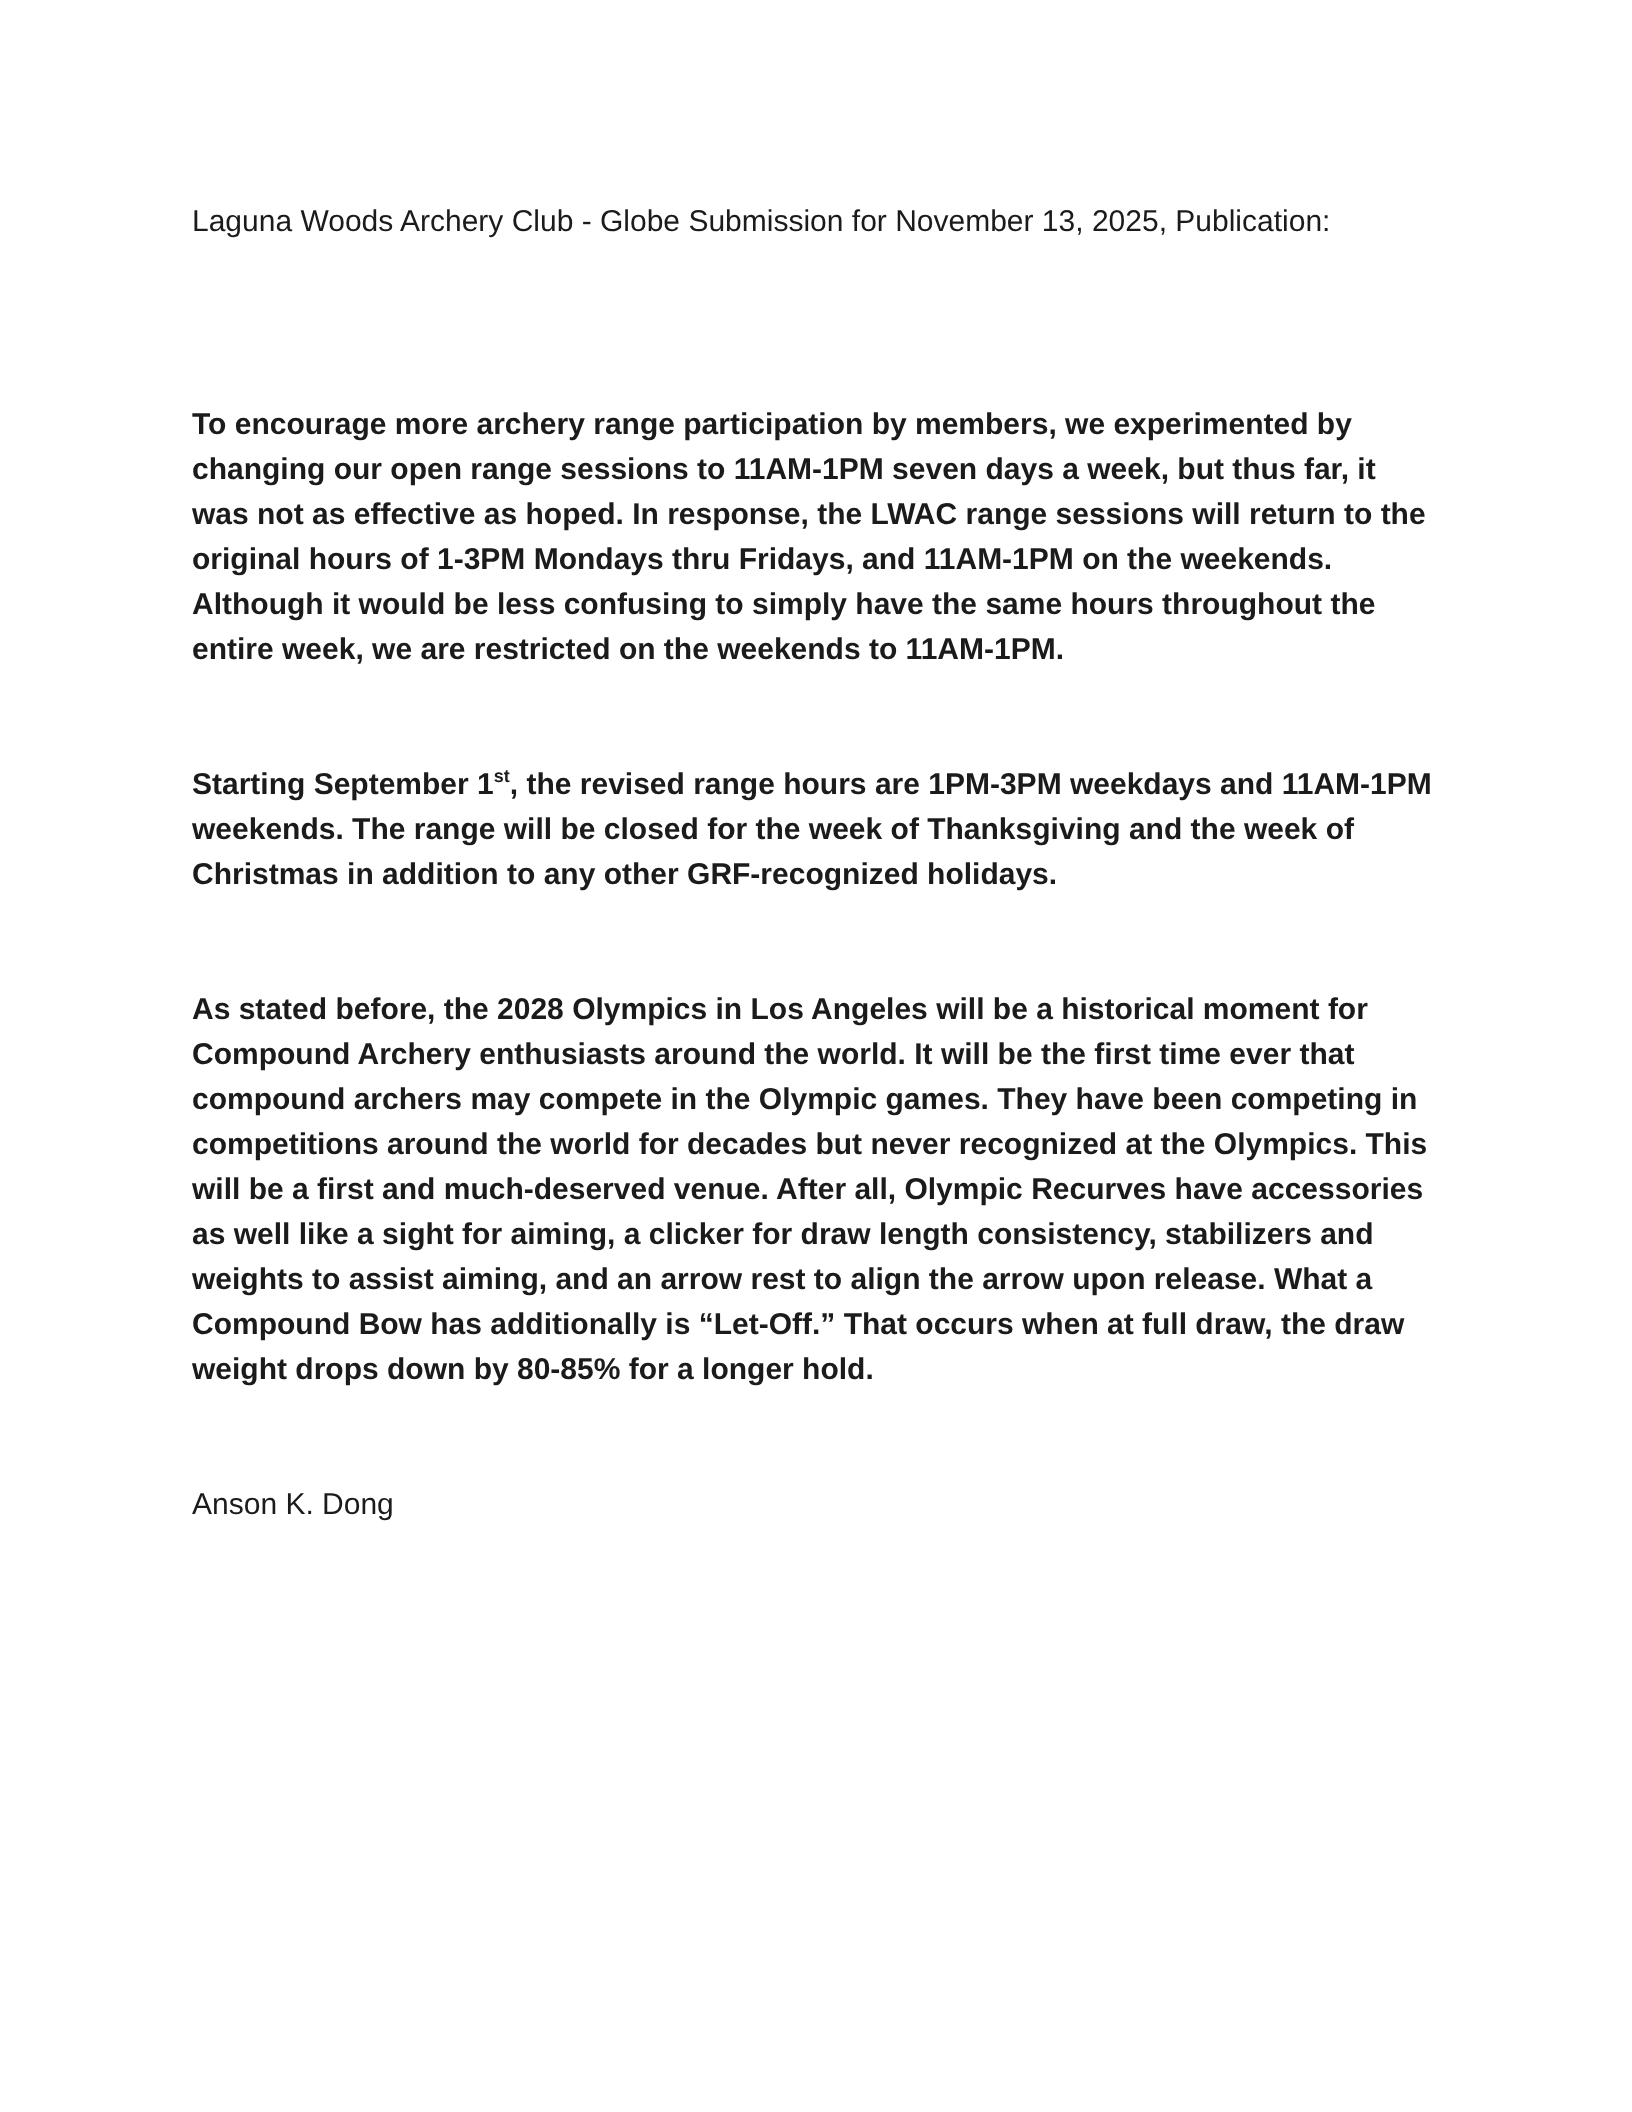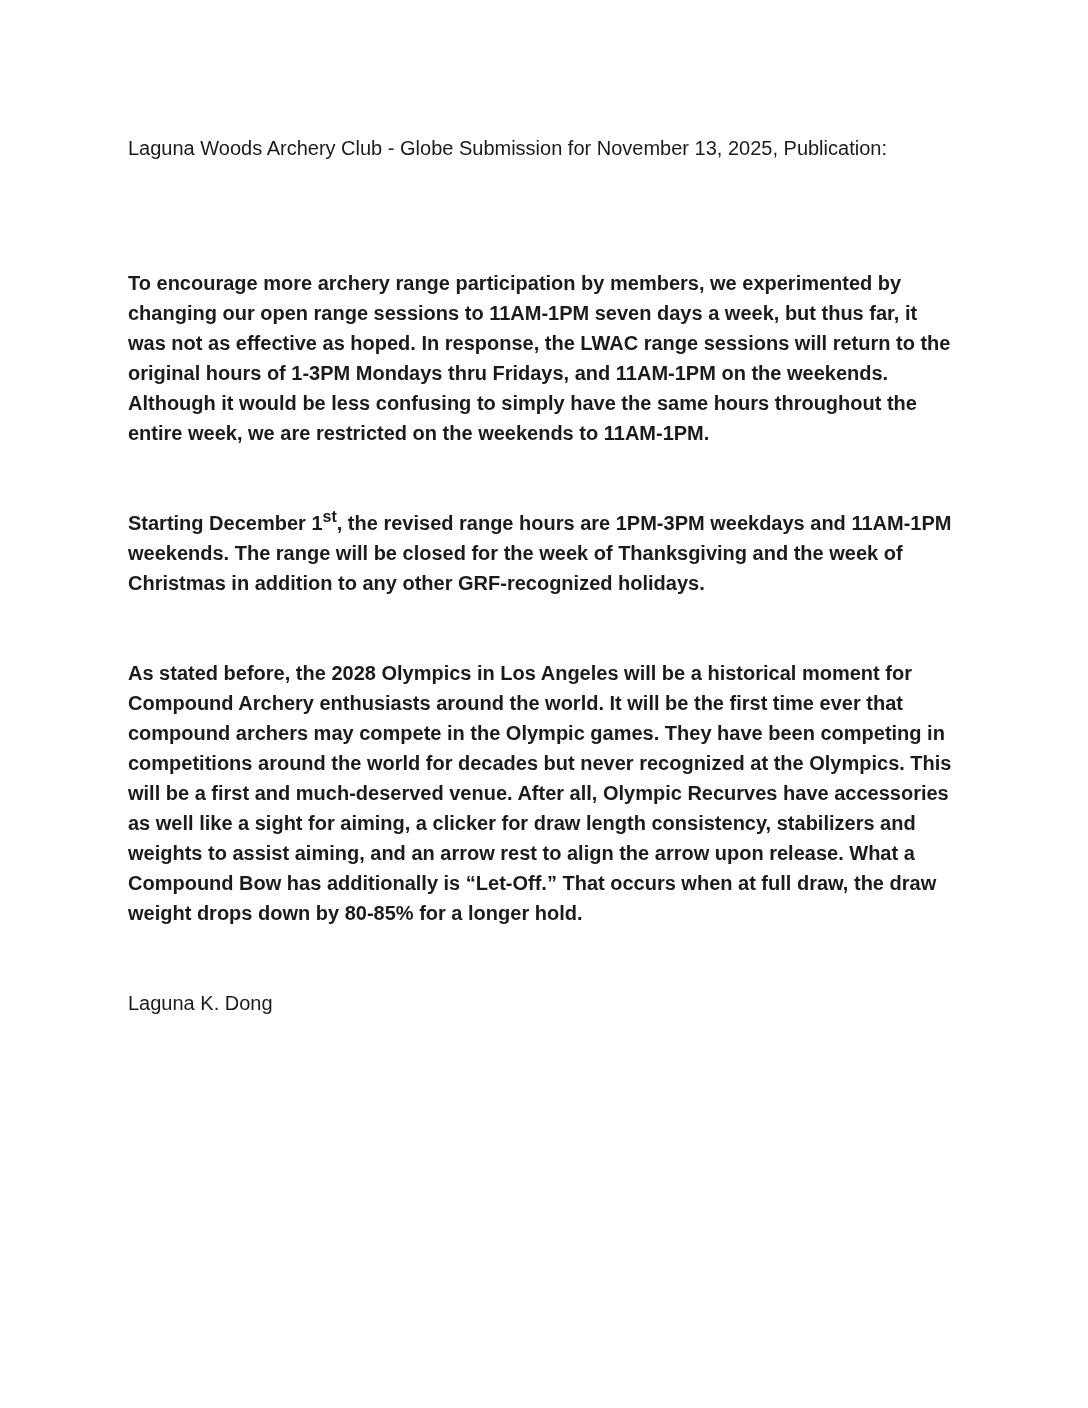--- a/index.html
+++ b/index.html
@@ -64,7 +64,7 @@
 
   <p class="para">To encourage more archery range participation by members, we experimented by changing our open range sessions to 11AM-1PM seven days a week, but thus far, it was not as effective as hoped. In response, the LWAC range sessions will return to the original hours of 1-3PM Mondays thru Fridays, and 11AM-1PM on the weekends. Although it would be less confusing to simply have the same hours throughout the entire week, we are restricted on the weekends to 11AM-1PM.</p>
 
-  <p class="para"><span>Starting December 1</span><sup class="ordinal">st</sup><span>, the revised range hours are 1PM-3PM weekdays and 11AM-1PM weekends. The range will be closed for the week of Thanksgiving and the week of Christmas in addition to any other GRF-recognized holidays.</span></p>
+  <p class="para"><span>Starting September 1</span><sup class="ordinal">st</sup><span>, the revised range hours are 1PM-3PM weekdays and 11AM-1PM weekends. The range will be closed for the week of Thanksgiving and the week of Christmas in addition to any other GRF-recognized holidays.</span></p>
 
   <p class="para">As stated before, the 2028 Olympics in Los Angeles will be a historical moment for Compound Archery enthusiasts around the world. It will be the first time ever that compound archers may compete in the Olympic games. They have been competing in competitions around the world for decades but never recognized at the Olympics. This will be a first and much-deserved venue. After all, Olympic Recurves have accessories as well like a sight for aiming, a clicker for draw length consistency, stabilizers and weights to assist aiming, and an arrow rest to align the arrow upon release. What a Compound Bow has additionally is “Let-Off.” That occurs when at full draw, the draw weight drops down by 80-85% for a longer hold.</p>
 

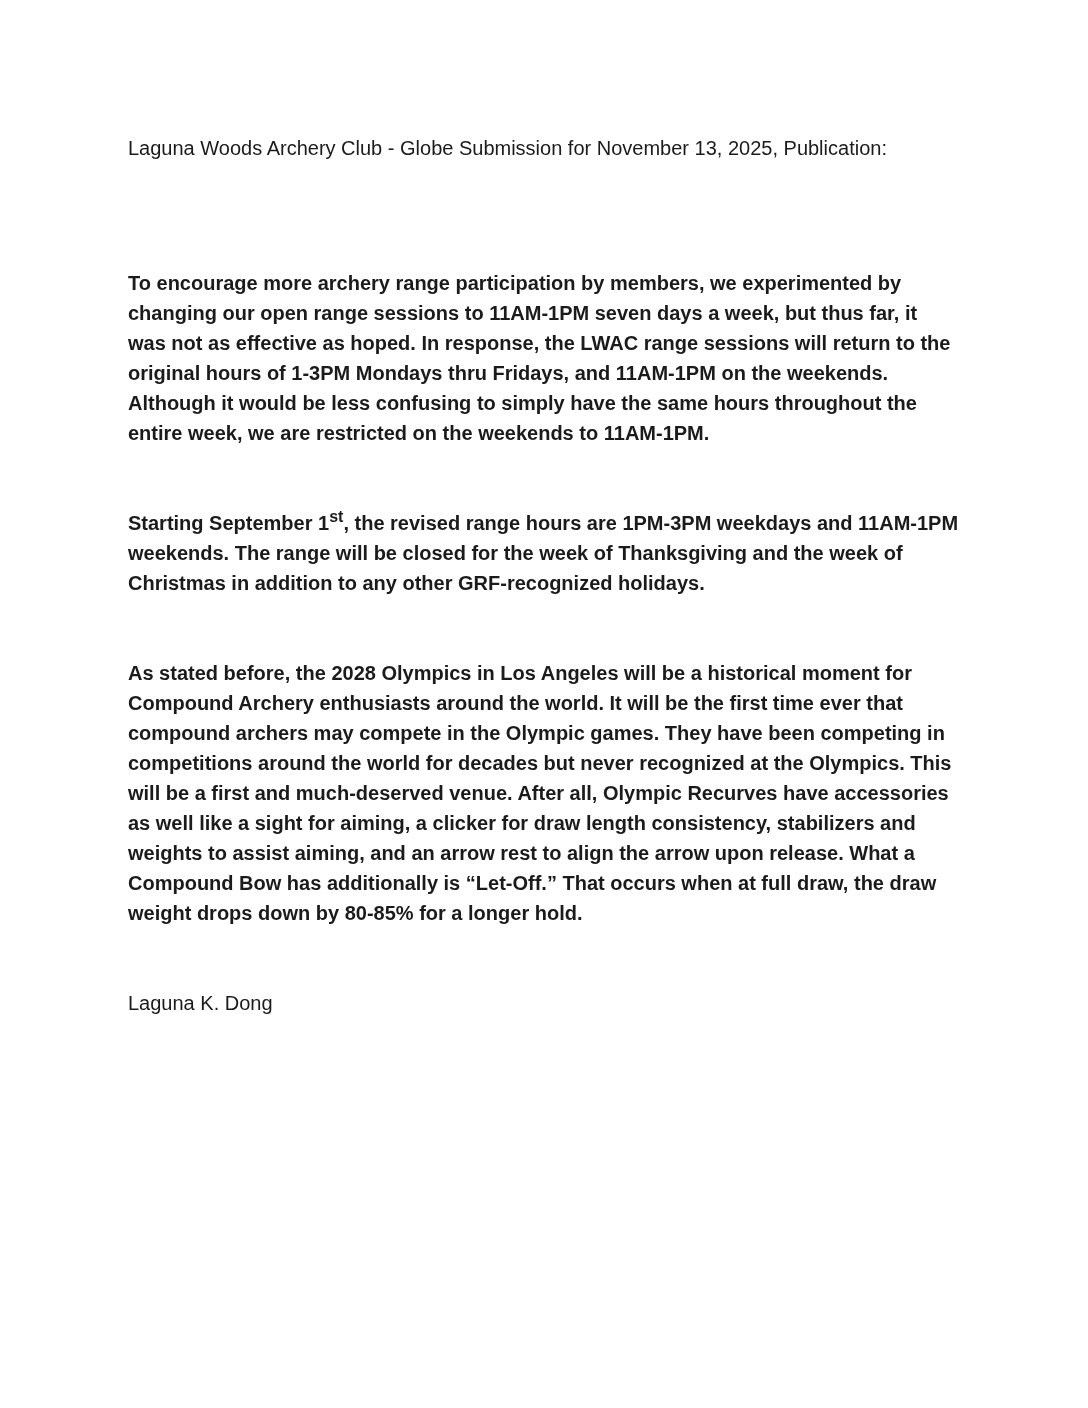--- a/index.html
+++ b/index.html
@@ -47,7 +47,7 @@
     cursor: pointer;
   }
   sup.ordinal {
-    font-size: 16px;
+    font-size: 12px;
     line-height: 0;
     vertical-align: super;
   }

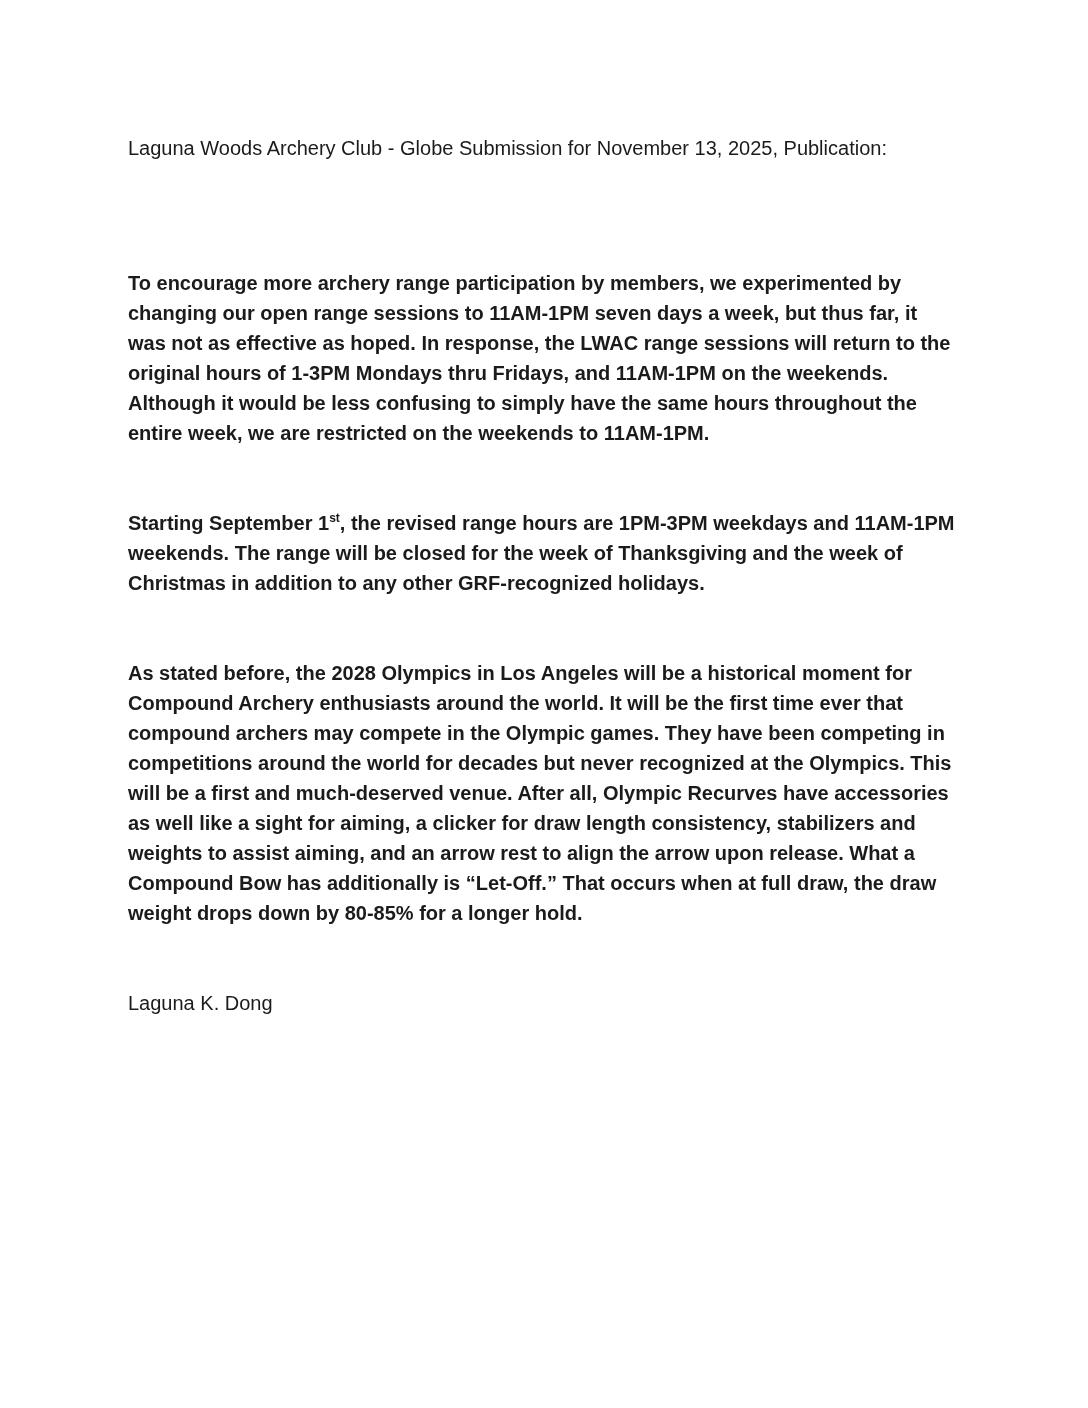--- a/index.html
+++ b/index.html
@@ -69,7 +69,7 @@
   <p class="para">As stated before, the 2028 Olympics in Los Angeles will be a historical moment for Compound Archery enthusiasts around the world. It will be the first time ever that compound archers may compete in the Olympic games. They have been competing in competitions around the world for decades but never recognized at the Olympics. This will be a first and much-deserved venue. After all, Olympic Recurves have accessories as well like a sight for aiming, a clicker for draw length consistency, stabilizers and weights to assist aiming, and an arrow rest to align the arrow upon release. What a Compound Bow has additionally is “Let-Off.” That occurs when at full draw, the draw weight drops down by 80-85% for a longer hold.</p>
 
 
-  <p class="signature">Laguna K. Dong</p>
+  <p class="signature">Anson K. Dong</p>
 
 </div>
 

